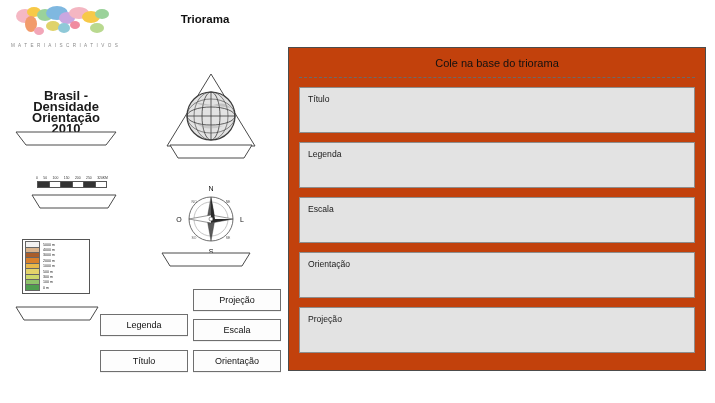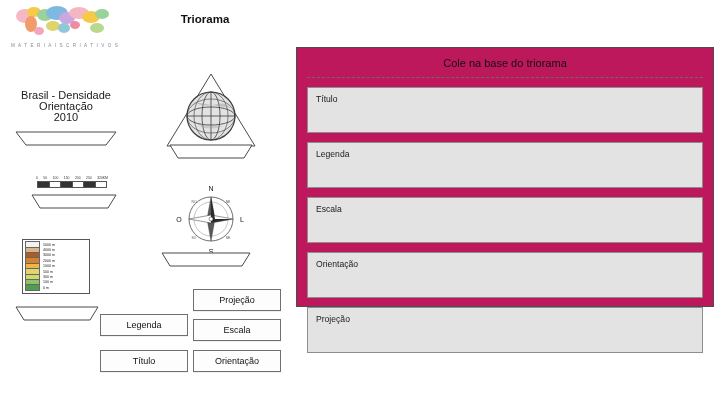--- a/index.html
+++ b/index.html
@@ -165,11 +165,10 @@
     left: 288px;
     top: 47px;
     width: 418px;
-    height: 260px;
+    height: 324px;
     border: 1px solid #4c4c4c;
-    background: #be185d;
+    background: #c2410c;
     box-sizing: border-box;
-    margin-left: 8px;
   }
   .panel-title {
     text-align: center;

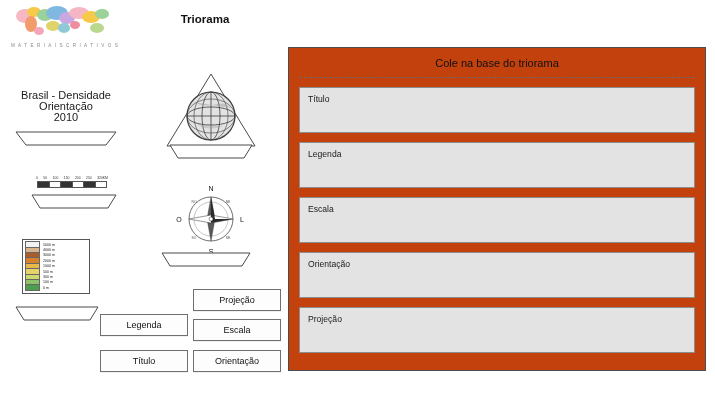--- a/index.html
+++ b/index.html
@@ -70,8 +70,8 @@
     top: 90px;
     width: 108px;
     text-align: center;
-    font-size: 11px;
-    font-weight: normal;
+    font-size: 13px;
+    font-weight: bold;
     line-height: 11px;
   }
 

